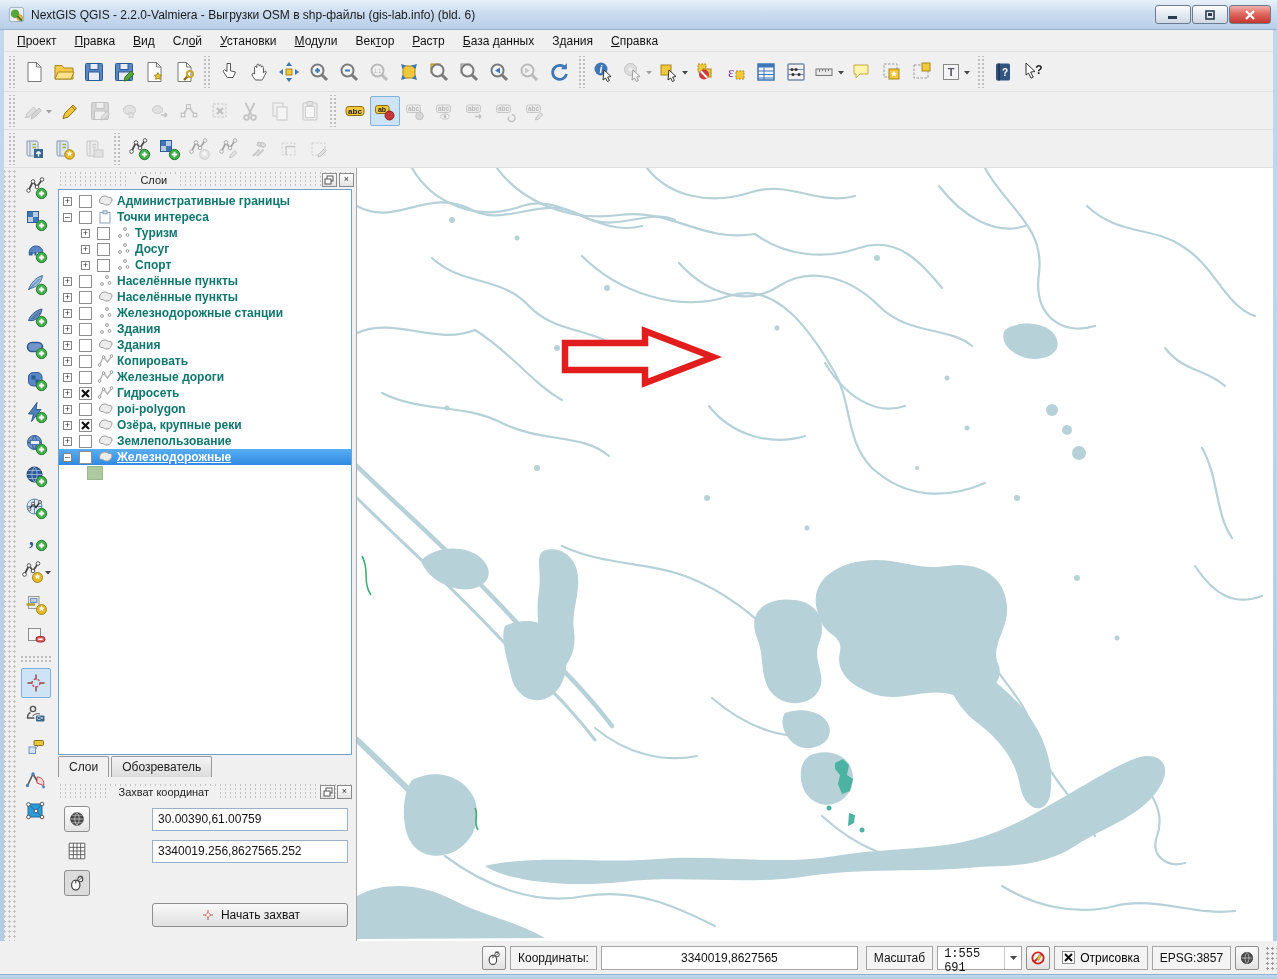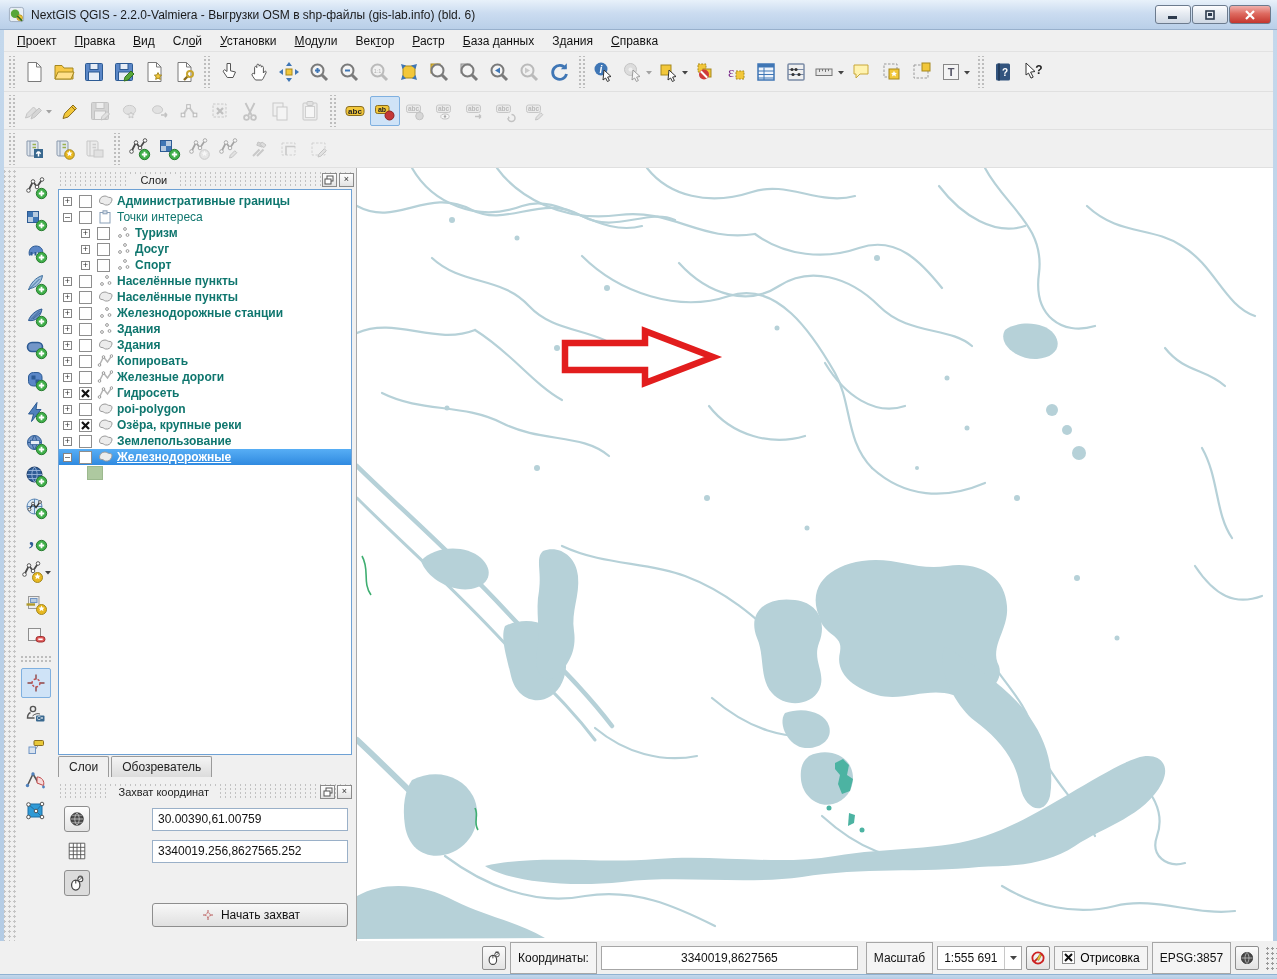--- a/index.html
+++ b/index.html
@@ -57,7 +57,7 @@
     border:1px solid #6ea1d4;overflow:hidden;padding-top:3px;}
   .tree-row{height:16px;display:flex;align-items:center;font-size:12px;white-space:nowrap;}
   .tree-row .lbl{font-weight:bold;margin-left:4px;color:#0f766e;}
-  .tree-row .lbl.normal{font-weight:normal;}
+  .tree-row .lbl.normal{font-weight:bold;}
   .tree-row.selected{background:linear-gradient(#57aef5,#2f8ae0);}
   .tree-row.selected .lbl{color:#fff;text-decoration:underline;}
   .expander{width:9px;height:9px;border:1px solid #848484;background:#fff;flex:none;

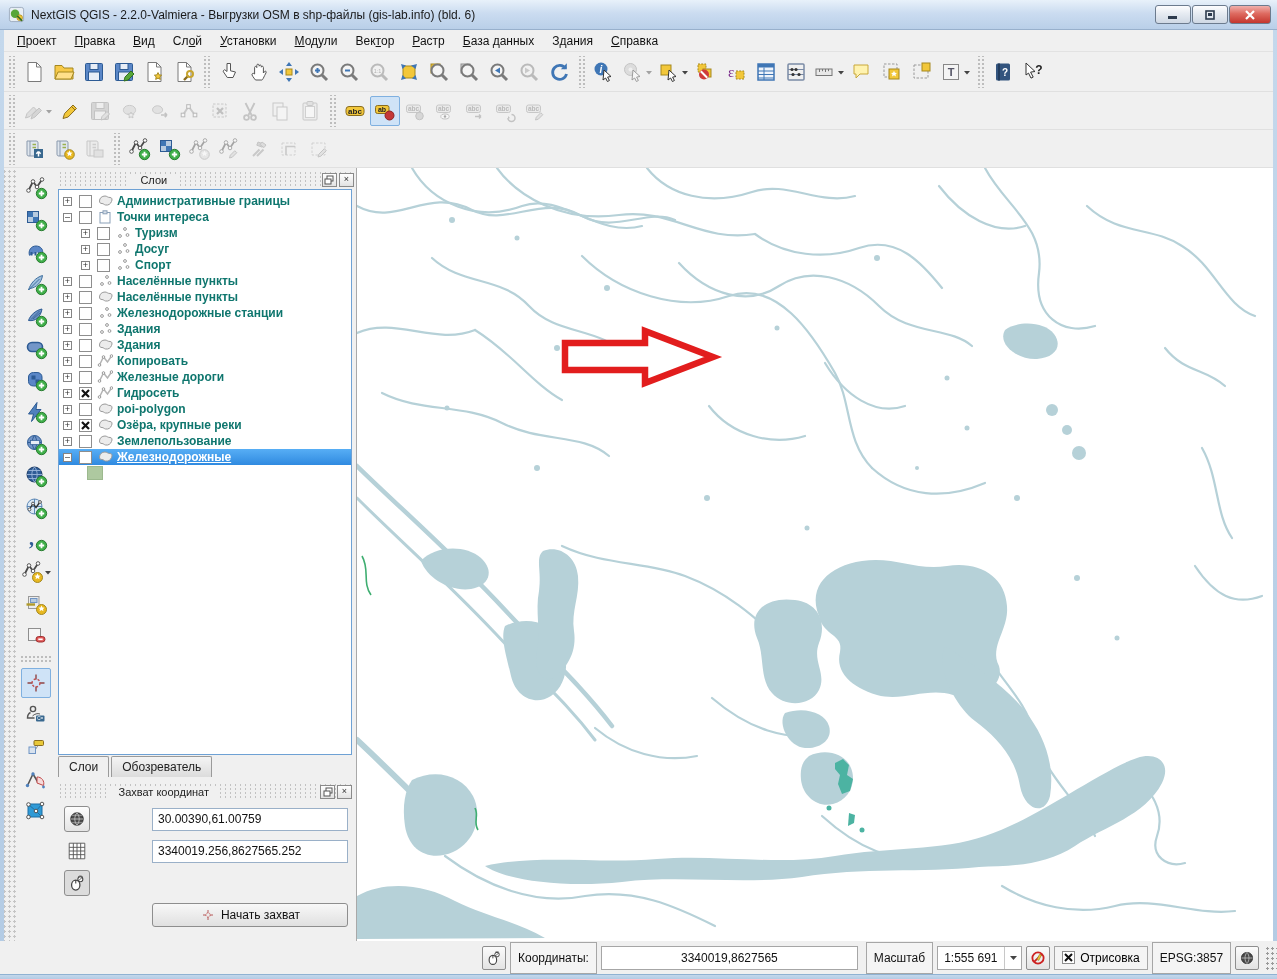--- a/index.html
+++ b/index.html
@@ -87,7 +87,7 @@
   .sb-spacer{width:482px;flex:none;}
   .sb-btn{width:24px;height:24px;border:1px solid #8e8e8e;border-radius:2px;background:linear-gradient(#fbfbfb,#e3e3e3);
     display:flex;align-items:center;justify-content:center;padding:0;margin-right:4px;flex:none;}
-  .sb-box{height:32px;border:1px solid #a6a6a6;background:#f4f4f4;display:flex;align-items:center;
+  .sb-box{height:24px;border:1px solid #a6a6a6;background:#f4f4f4;display:flex;align-items:center;
     padding:0 7px;margin-right:4px;color:#111;}
   .sb-input{width:302px;height:24px;border:1px solid #a6a6a6;background:#fff;text-align:center;
     font-family:"Liberation Sans",sans-serif;font-size:12px;margin-right:8px;color:#111;}

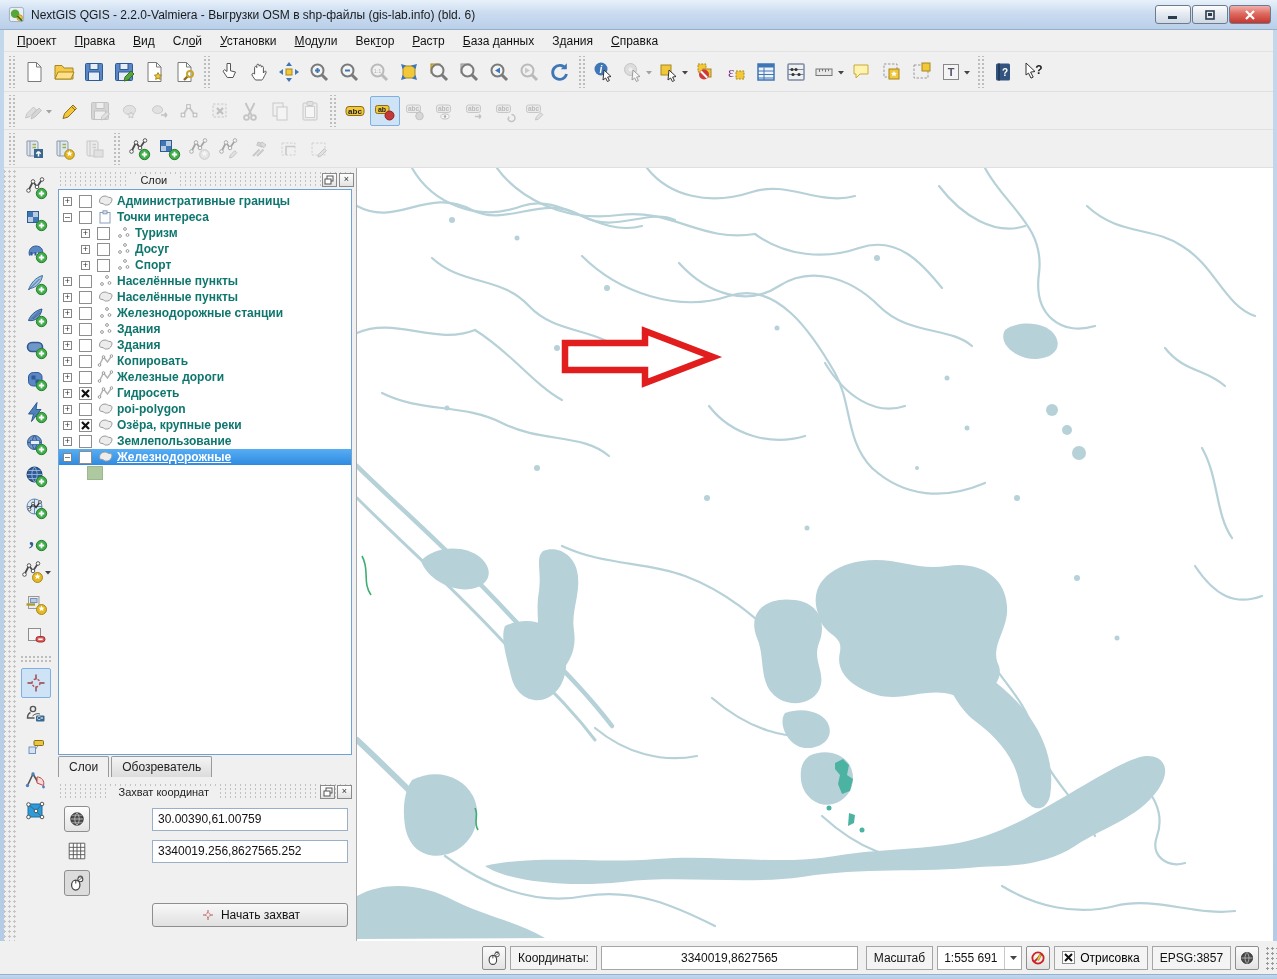--- a/index.html
+++ b/index.html
@@ -91,7 +91,7 @@
     padding:0 7px;margin-right:4px;color:#111;}
   .sb-input{width:302px;height:24px;border:1px solid #a6a6a6;background:#fff;text-align:center;
     font-family:"Liberation Sans",sans-serif;font-size:12px;margin-right:8px;color:#111;}
-  .sb-combo{width:100px;height:24px;border:1px solid #a6a6a6;background:#fff;display:flex;align-items:center;margin-right:4px;}
+  .sb-combo{width:100px;height:24px;border:1px solid #a6a6a6;background:#fff;display:flex;margin-right:4px;font-family:Liberation Mono, monospace;}
   .sb-combo .val{flex:1;padding:0 6px;color:#111;}
   .sb-combo .arrow{width:17px;height:100%;display:flex;align-items:center;justify-content:center;border-left:1px solid #c8c8c8;}
   .sb-check{display:flex;align-items:center;height:24px;border:1px solid #a6a6a6;background:#f4f4f4;

